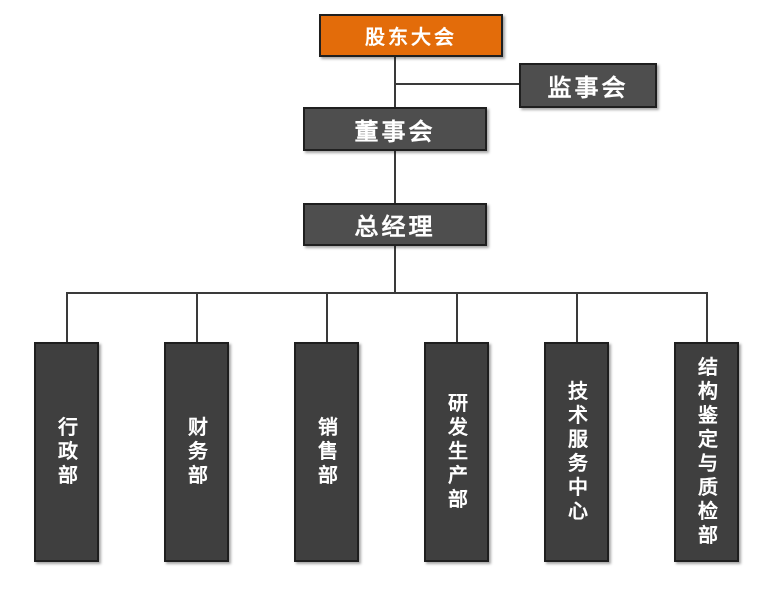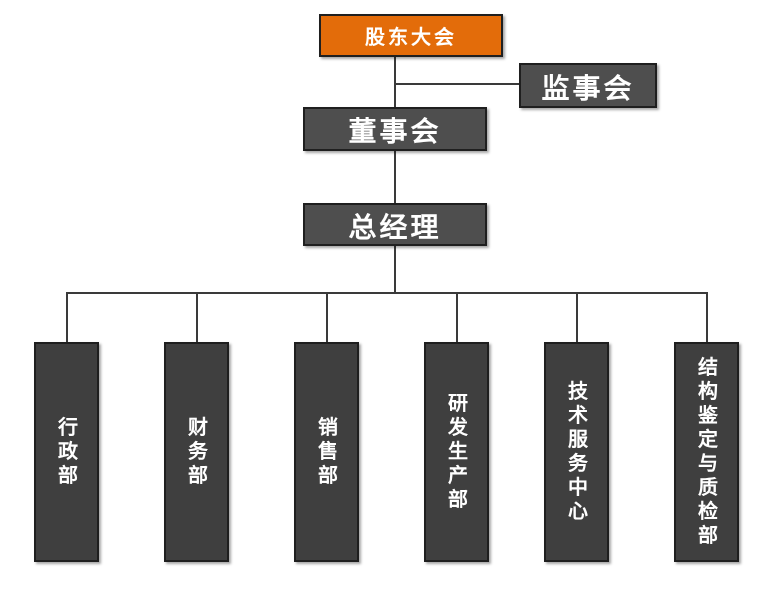--- a/index.html
+++ b/index.html
@@ -38,7 +38,7 @@
   }
   .node.level { 
     background: var(--node-gray, #4e4e4e);
-    font-size: 28px;
+    font-size: 24px;
     letter-spacing: 3px;
   }
   .node.accent {

